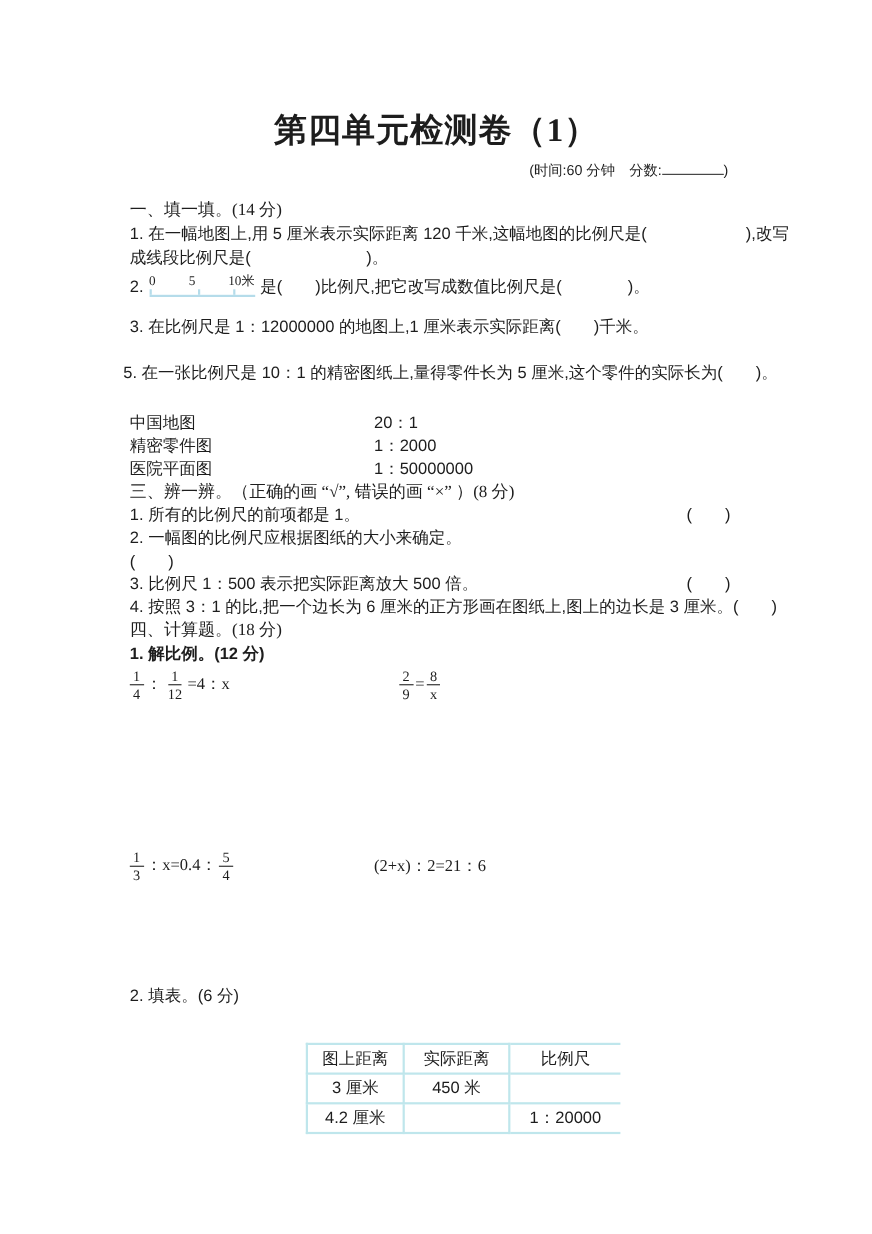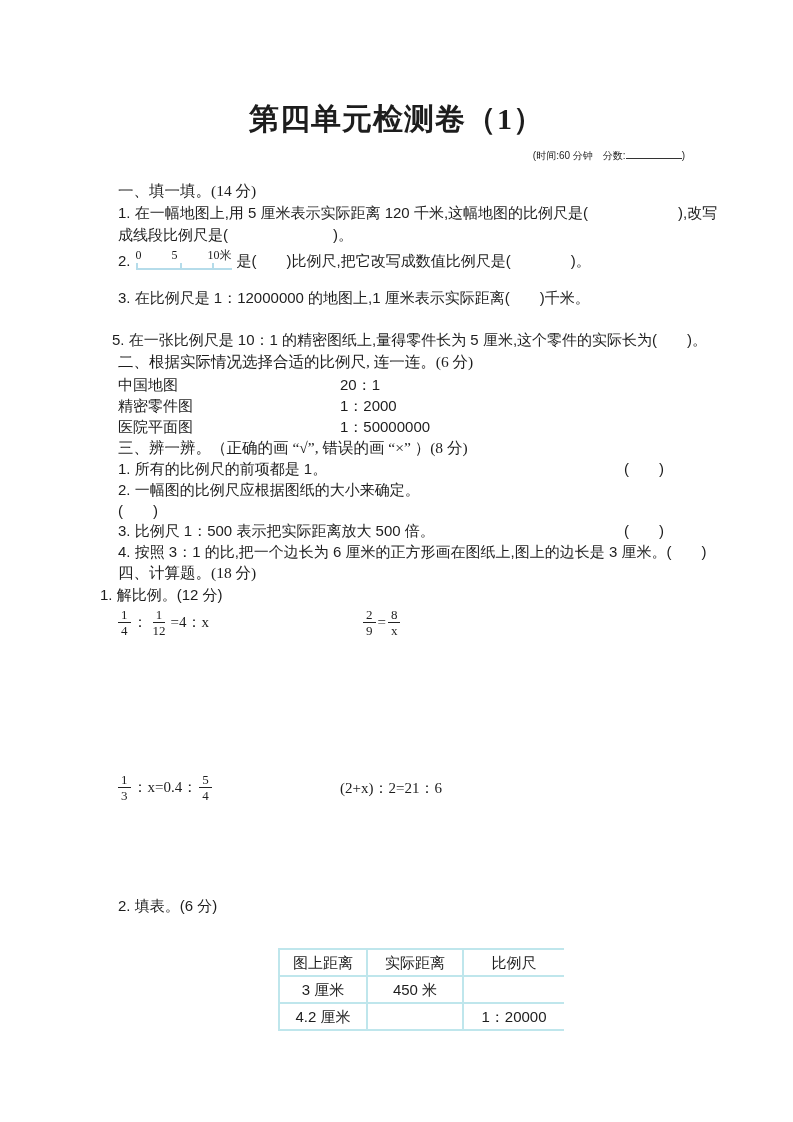--- a/index.html
+++ b/index.html
@@ -14,7 +14,7 @@
     font-family:"Liberation Serif", serif; font-size:30px; line-height:38px;
     font-weight:700; letter-spacing:1px;
   }
-  .meta { top:144px; right:108px; font-size:10px; }
+  .meta { top:144px; right:131px; font-size:13px; }
   .meta .blank {
     display:inline-block; width:56px; height:14px;
     border-bottom:1.5px solid #333; vertical-align:baseline;

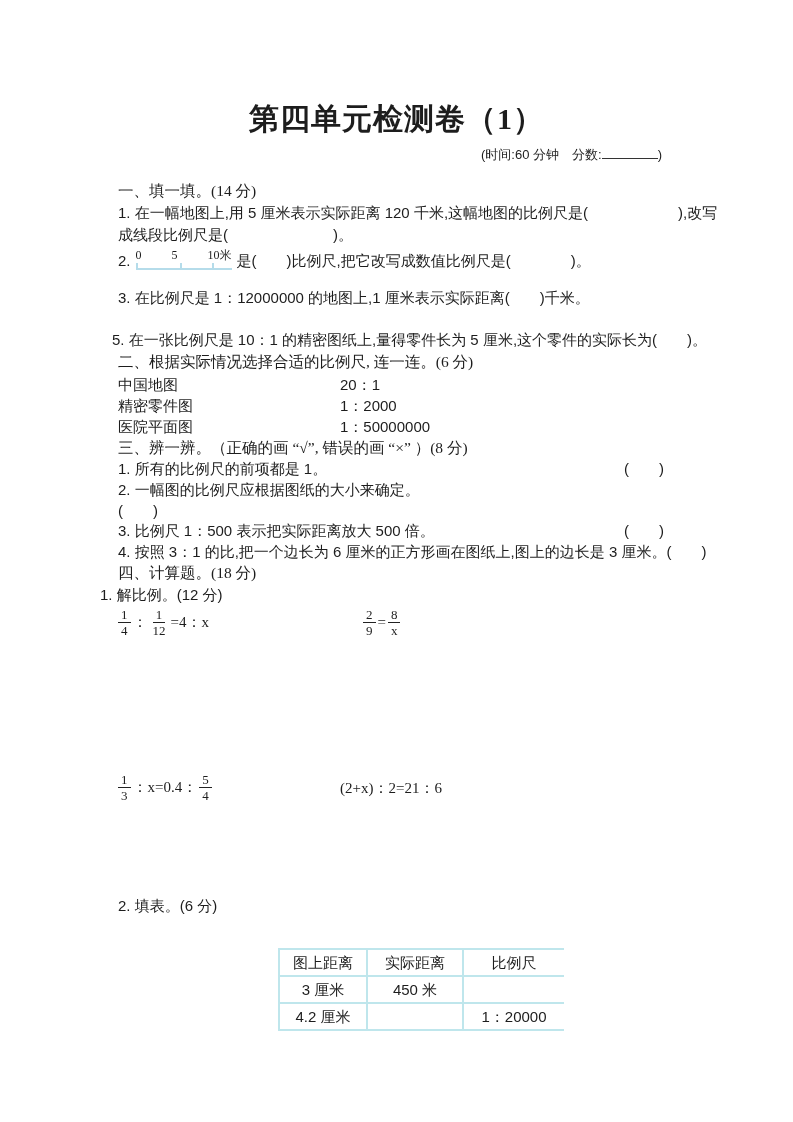--- a/index.html
+++ b/index.html
@@ -98,7 +98,6 @@
   <div class="abs item" style="left:118px; top:287px;">3. 在比例尺是 1：12000000 的地图上,1 厘米表示实际距离(　　)千米。</div>
   <div class="abs item" style="left:112px; top:329px;">5. 在一张比例尺是 10：1 的精密图纸上,量得零件长为 5 厘米,这个零件的实际长为(　　)。</div>
 
-  <div class="abs sh" style="left:118px; top:351px;">二、根据实际情况选择合适的比例尺, 连一连。(6 分)</div>
   <div class="abs item pair" style="top:374px;">
     <span class="pair-item">中国地图</span>
     <span>20：1</span>

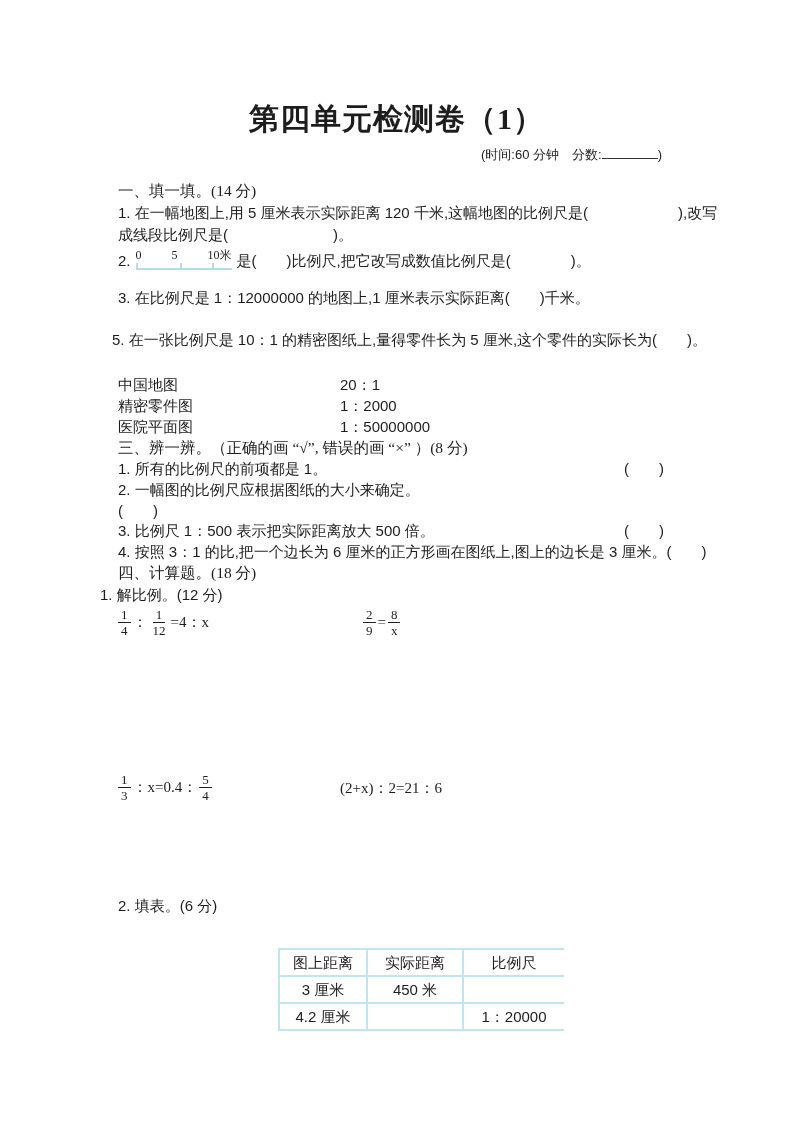--- a/index.html
+++ b/index.html
@@ -128,7 +128,7 @@
   </div>
 
   <div class="abs sh" style="left:118px; top:562px;">四、计算题。(18 分)</div>
-  <div class="abs item" style="left:100px; top:584px;">1. 解比例。(12 分)</div>
+  <div class="abs item" style="left:118px; top:584px;font-weight:bold;">1. 解比例。(12 分)</div>
 
   <div class="abs eq" style="left:118px; top:607px;">
     <span class="frac">

